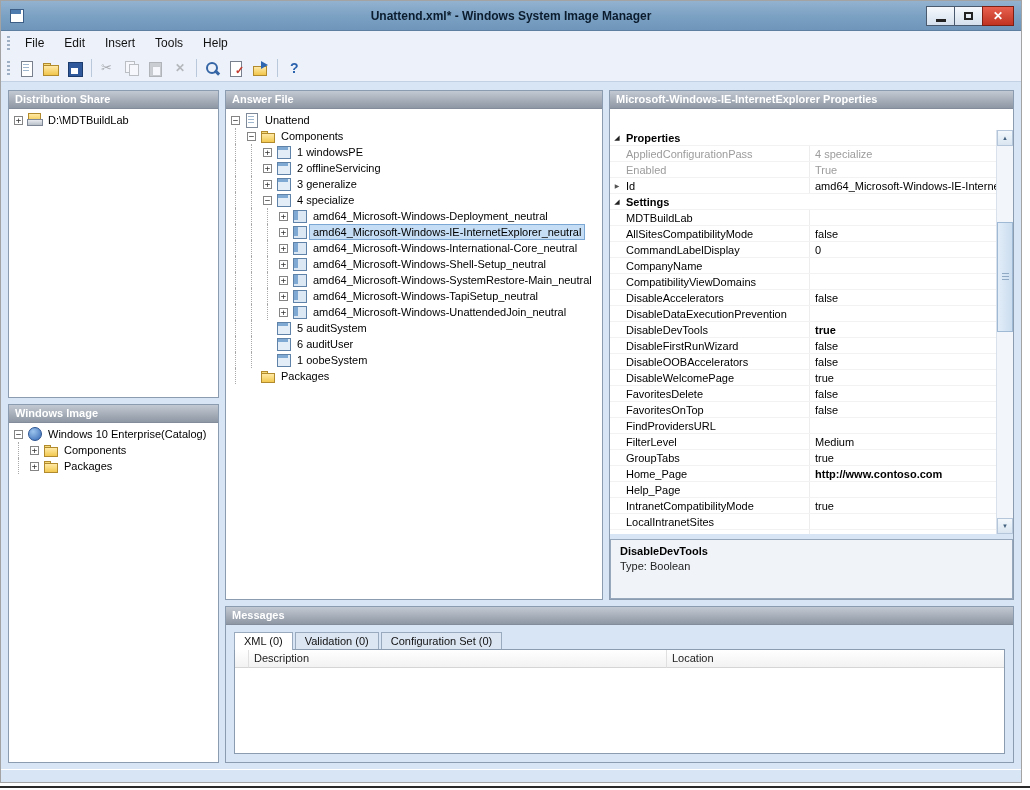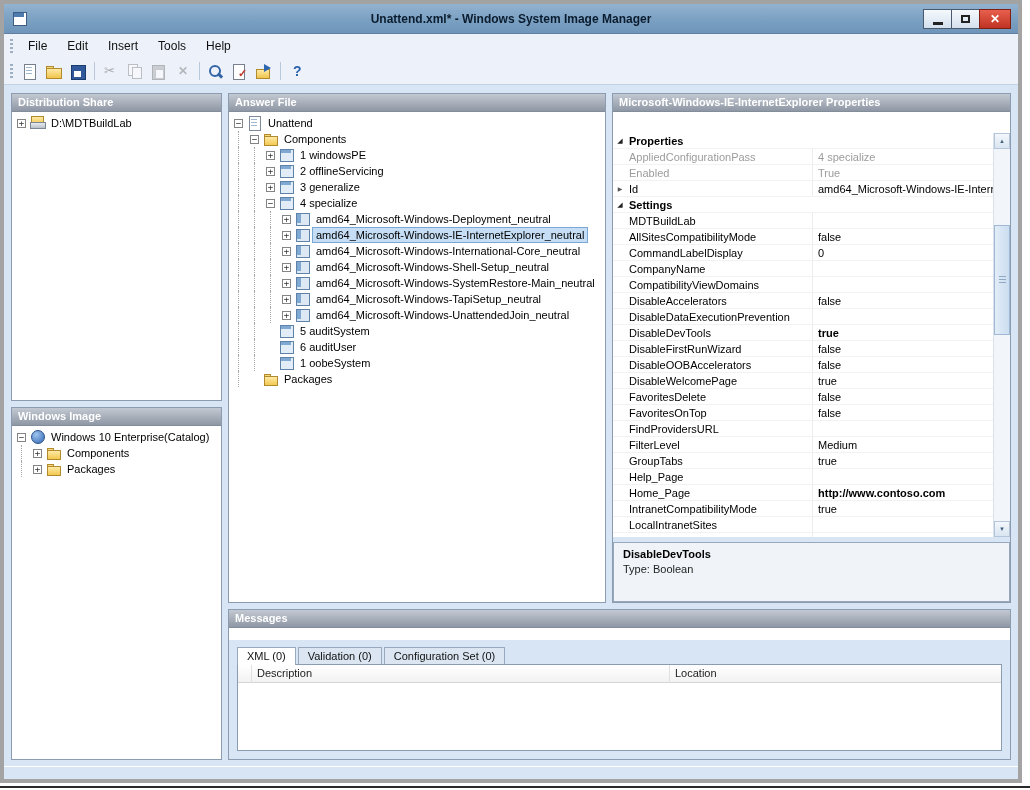--- a/index.html
+++ b/index.html
@@ -7,7 +7,7 @@
   body { position:relative; overflow:hidden; }
 
   .window { position:absolute; left:0; top:0; width:1022px; height:783px;
-            background:#D7E5F4; border:4px solid #a3a3a3; display:flex; flex-direction:column; }
+            background:#D7E5F4; border:1px solid #a3a3a3; display:flex; flex-direction:column; }
   .desktop-line { position:absolute; left:0; top:786px; width:1030px; height:2px; background:#2A2A2A; }
 
   

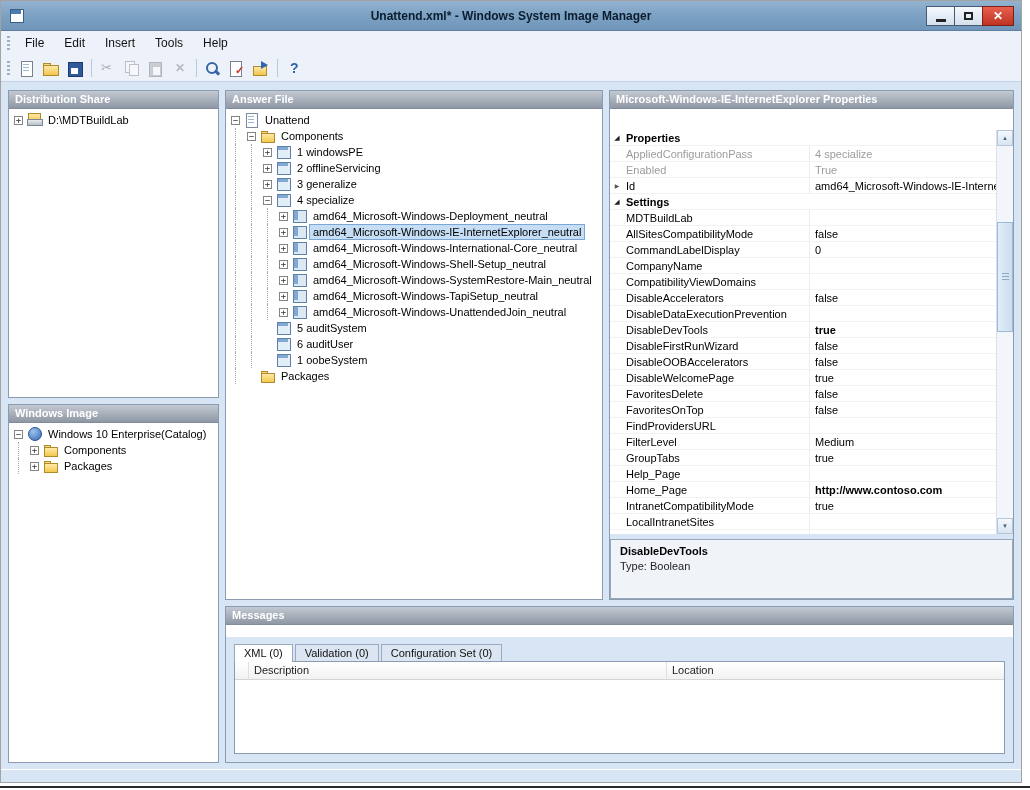--- a/index.html
+++ b/index.html
@@ -494,13 +494,13 @@
               </div>
               <div class="prow">
                 <span class="pgut"></span>
-                <span class="pname">Help_Page</span>
-                <span class="pval"></span>
-              </div>
-              <div class="prow">
-                <span class="pgut"></span>
                 <span class="pname">Home_Page</span>
                 <span class="pval pbold">http://www.contoso.com</span>
+              </div>
+              <div class="prow">
+                <span class="pgut"></span>
+                <span class="pname">Help_Page</span>
+                <span class="pval"></span>
               </div>
               <div class="prow">
                 <span class="pgut"></span>

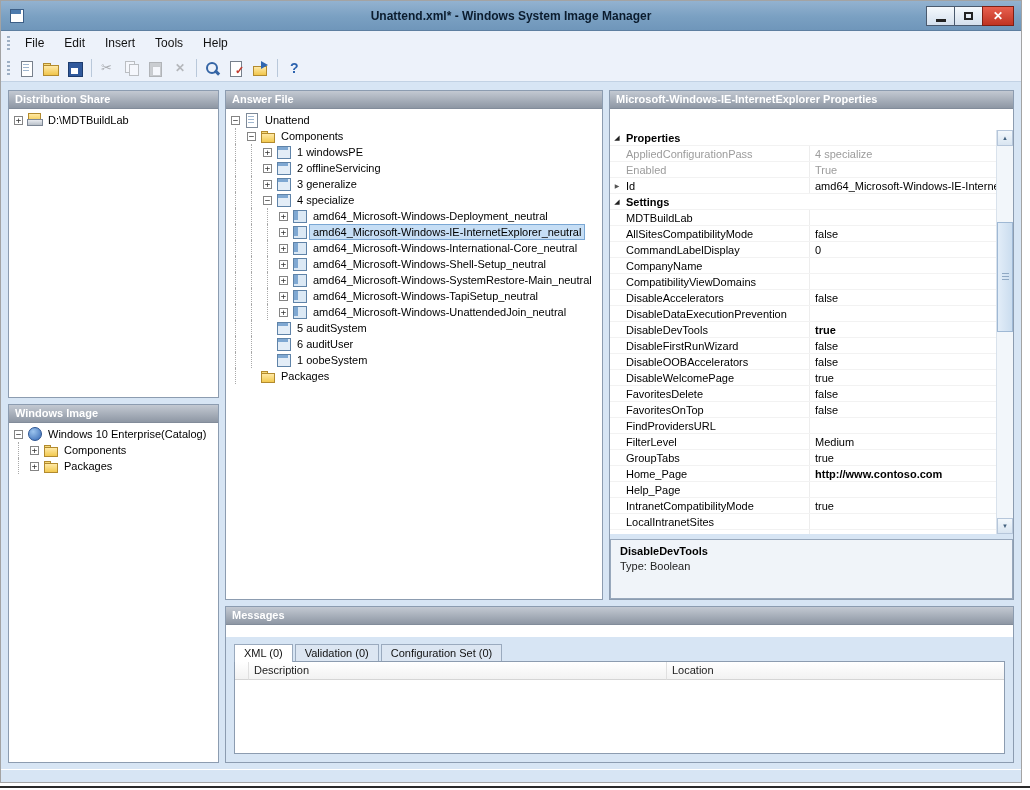--- a/index.html
+++ b/index.html
@@ -76,7 +76,7 @@
   .pane-winimg { flex:1; }
   .pane-answer { grid-column:2; grid-row:1; }
   .pane-props { grid-column:3; grid-row:1;gap:21px; }
-  .pane-messages { grid-column:2 / 4; grid-row:2;gap:12px; }
+  .pane-messages { grid-column:2 / 4; grid-row:2; }
 
   
   .tree { flex:1; background:#fff; padding:3px 2px; overflow:hidden; font-size:11px; }

